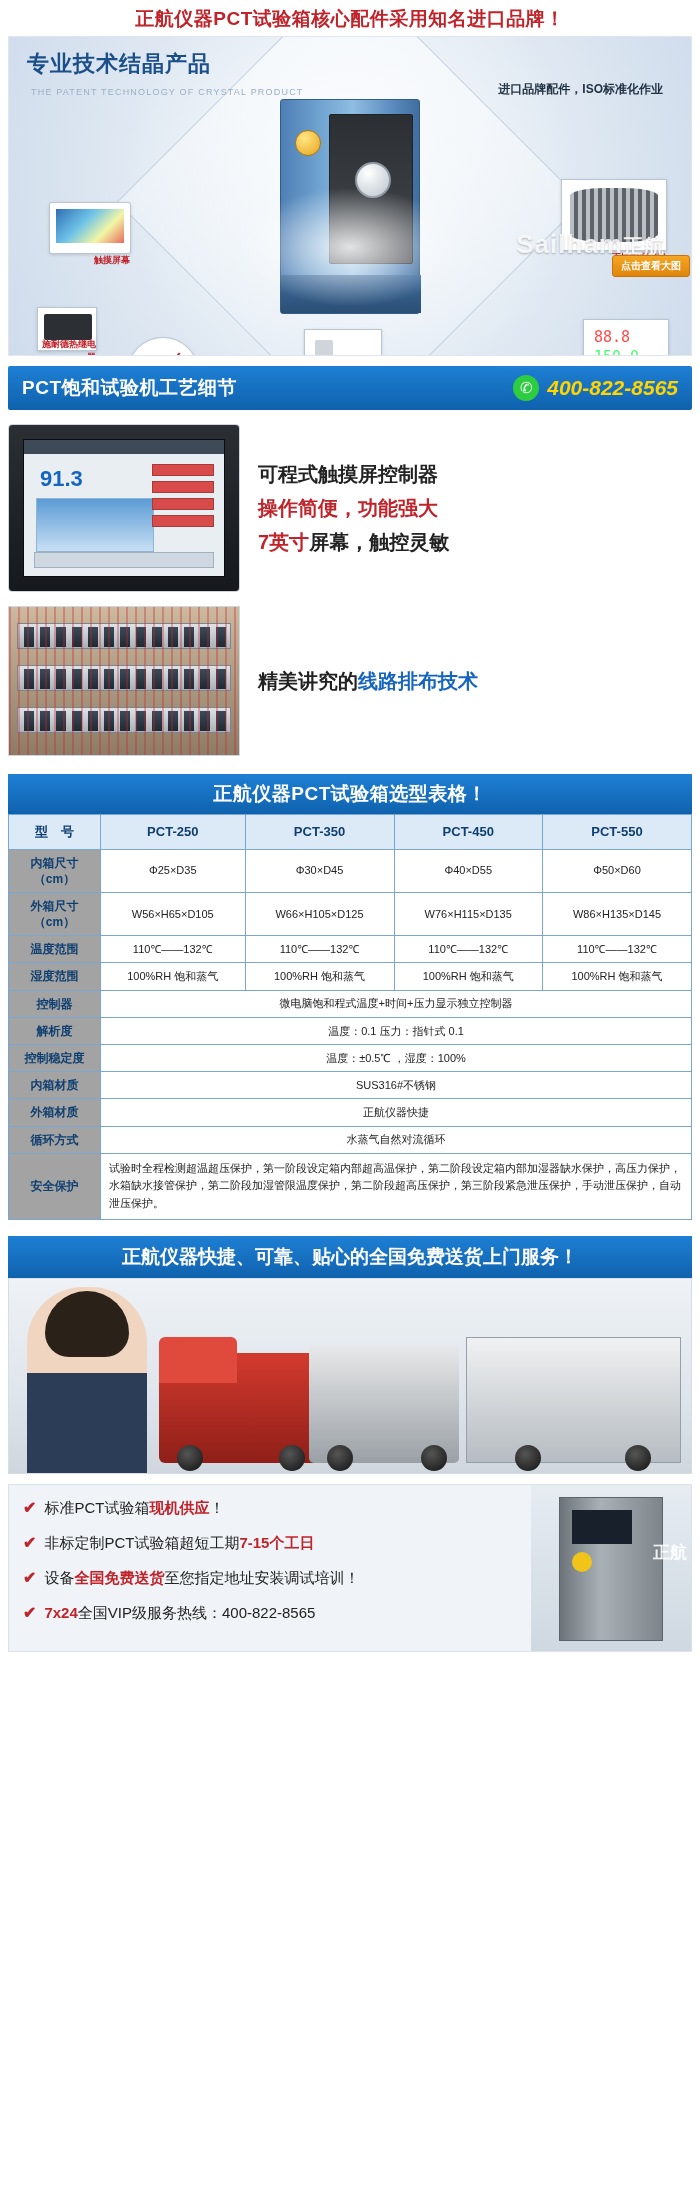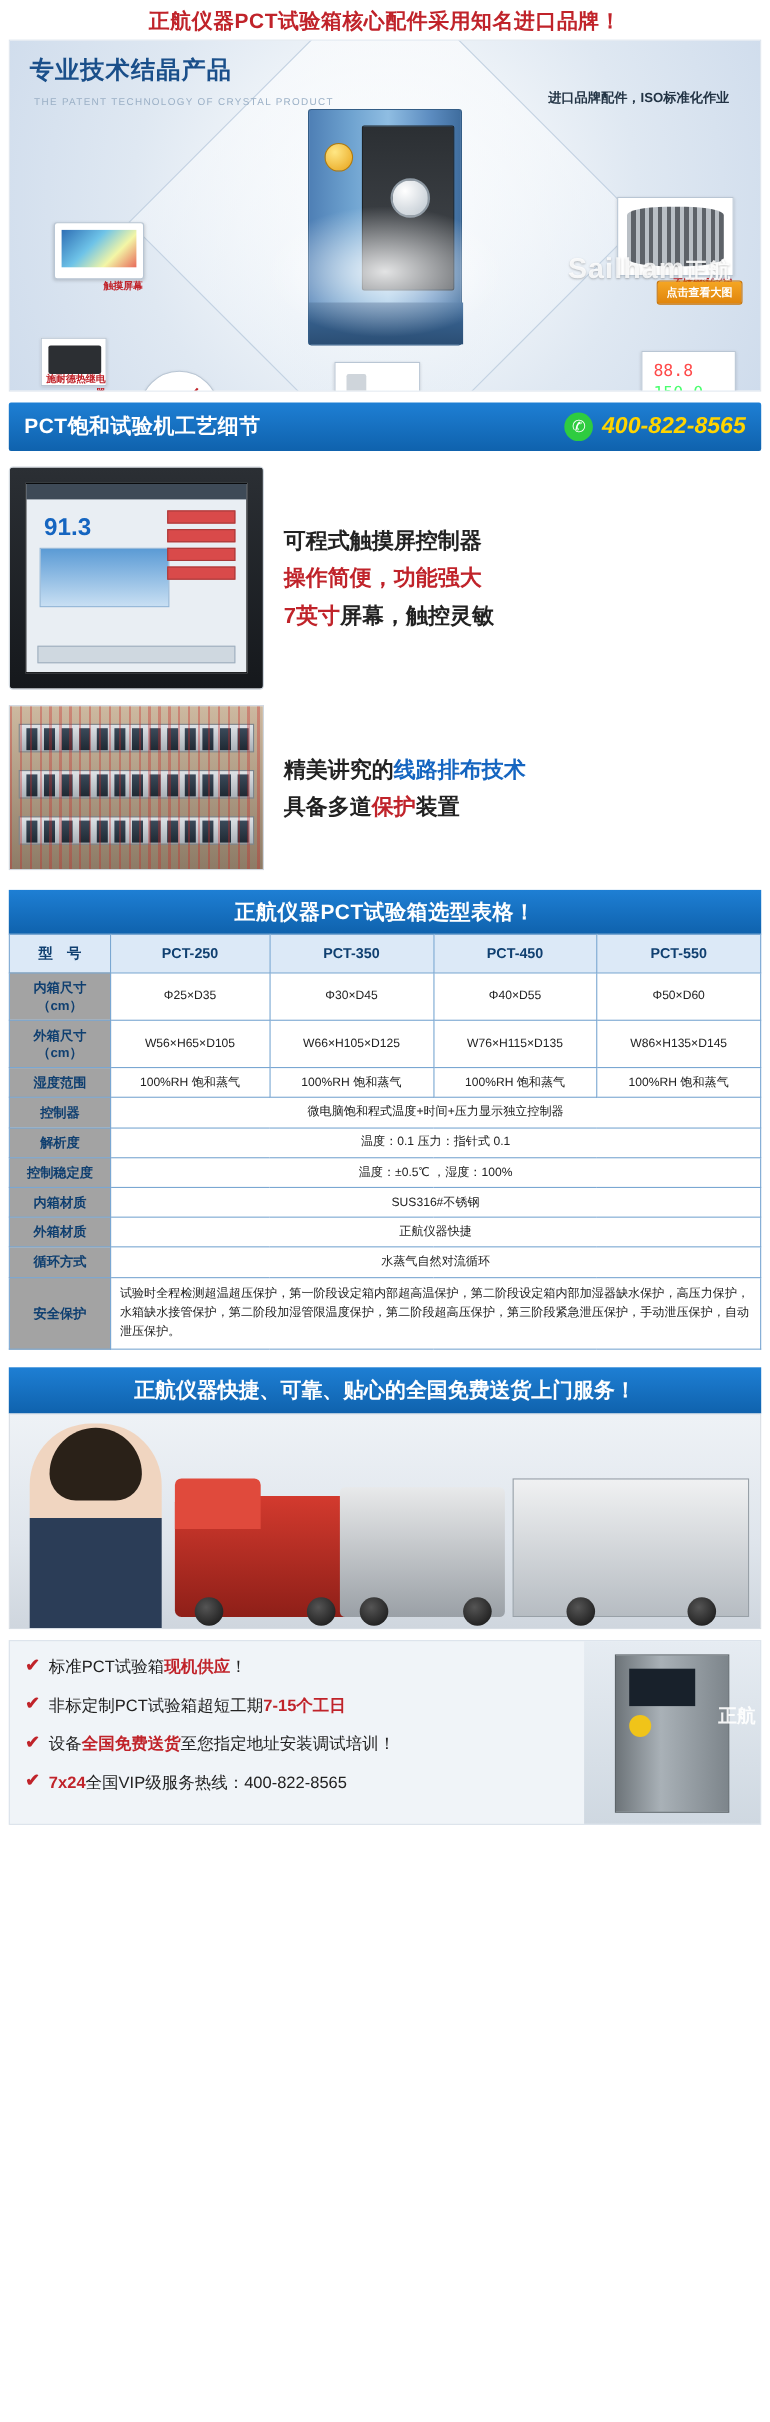--- a/index.html
+++ b/index.html
@@ -141,7 +141,7 @@
     background:#cfd5db; border-radius:2px;}
 
   .enlarge-btn {
-    position:absolute; right:16px; top:218px;
+    position:absolute; right:1px; top:218px;
     background:linear-gradient(180deg,#f5a623,#e0850c);
     color:#fff; font-size:10px; font-weight:bold;
     border:1px solid #c77409; border-radius:3px;

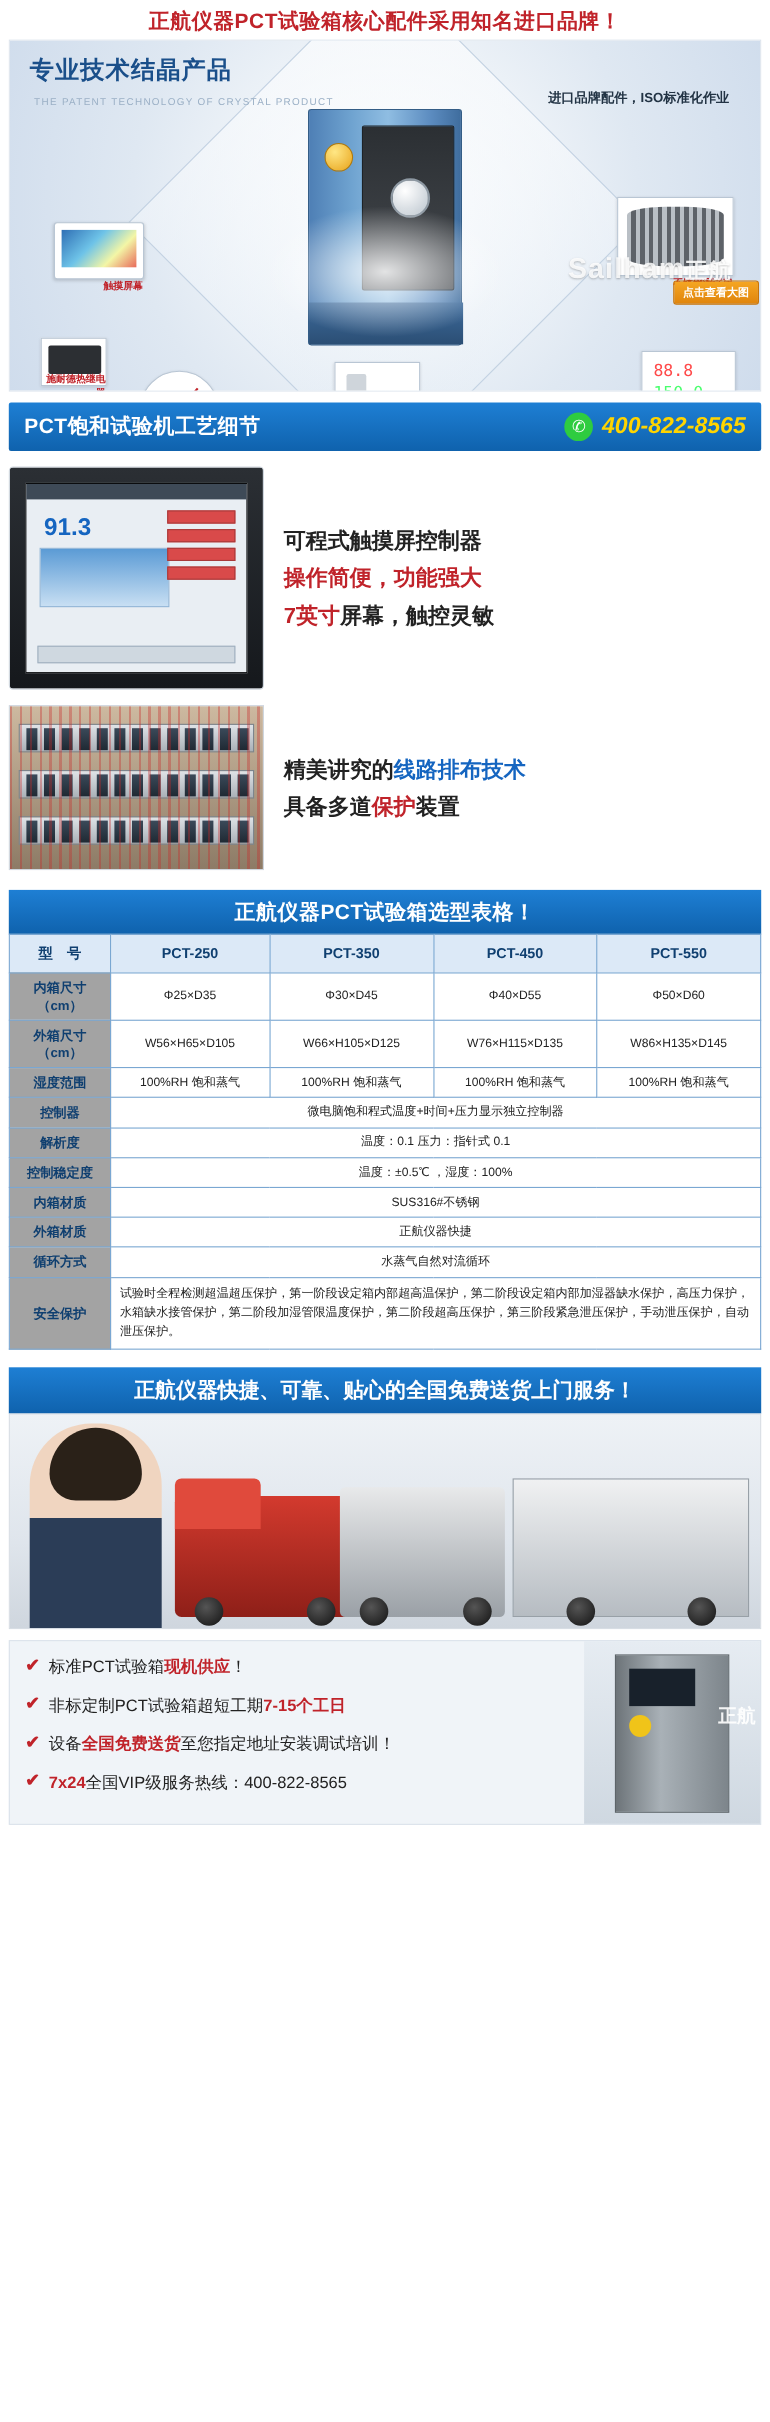--- a/index.html
+++ b/index.html
@@ -185,7 +185,7 @@
   .feature .txt .blue { color:#1565c0; }
 
   .hmi {
-    width:232px; height:203px;
+    width:232px; height:168px;
     background:linear-gradient(180deg,#2b2f34,#15181c);
     border-radius:4px; position:relative;text-decoration:underline;
   }

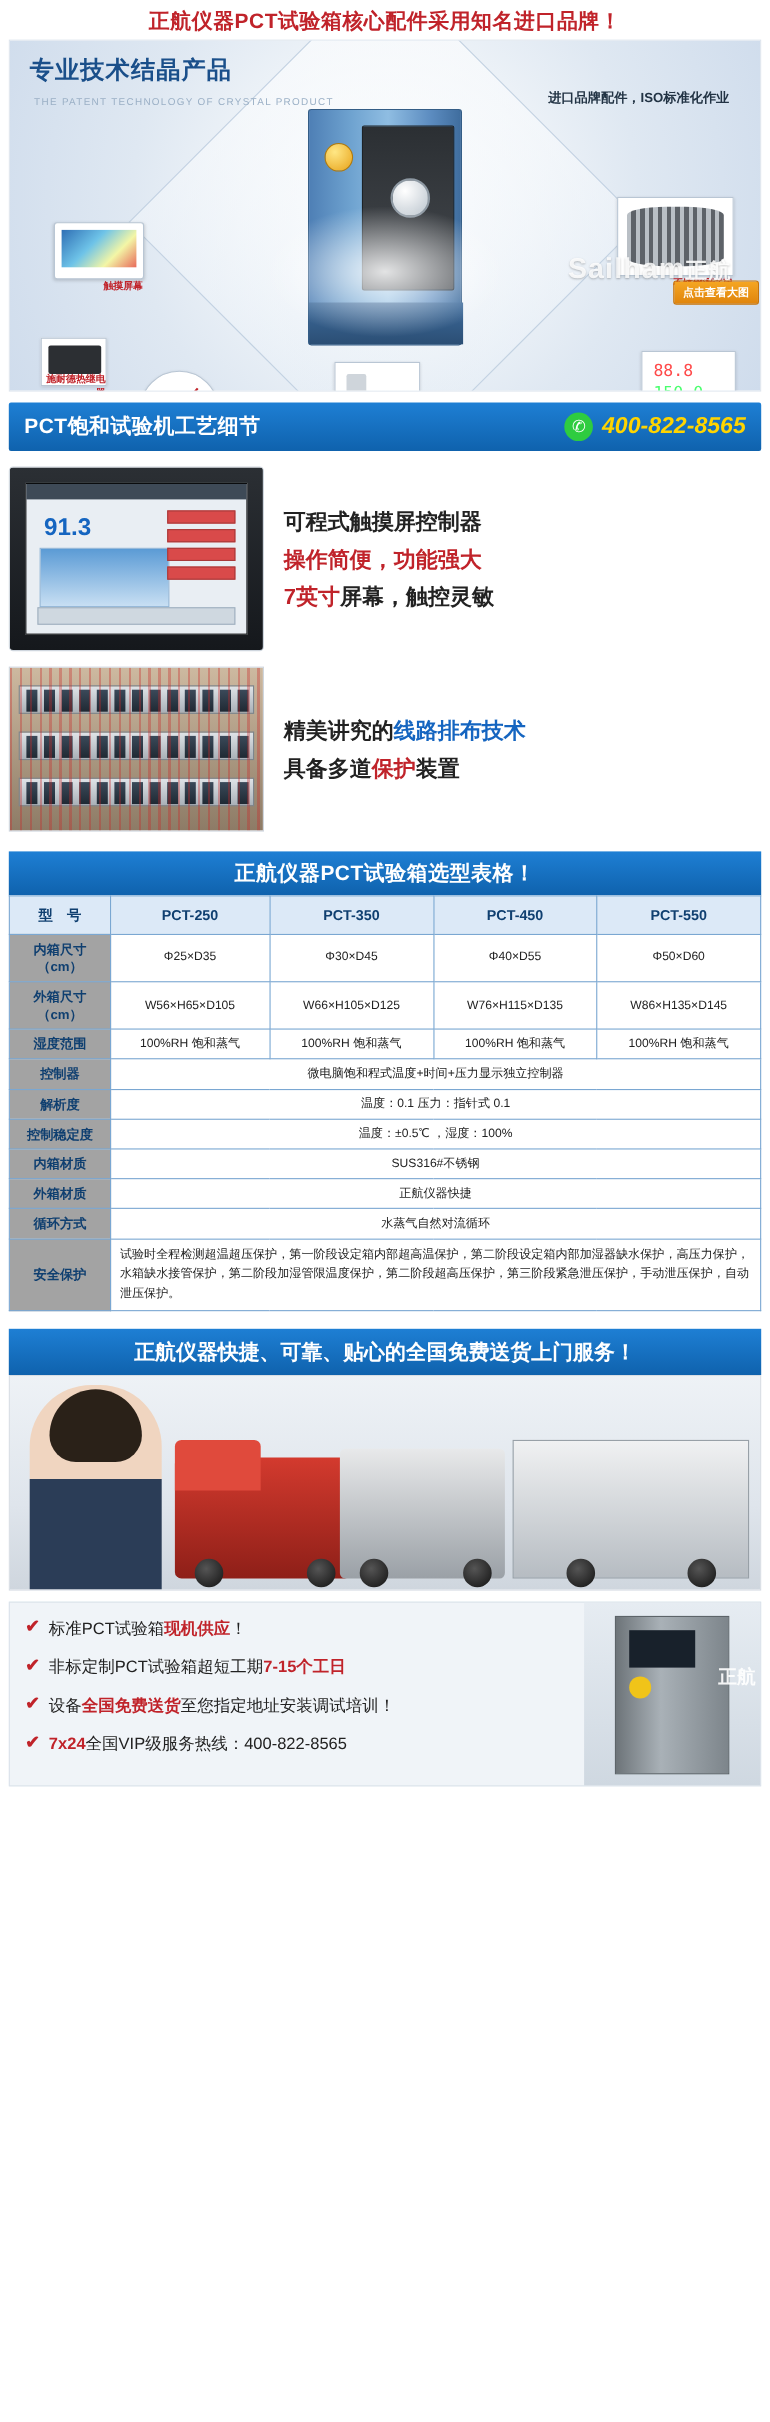--- a/index.html
+++ b/index.html
@@ -445,9 +445,6 @@
       <div>
         <span>精美讲究的</span><span class="blue">线路排布技术</span>
       </div>
-      <div>
-        <span>具备多道</span><span class="red">保护</span><span>装置</span>
-      </div>
     </div>
   </div>
 

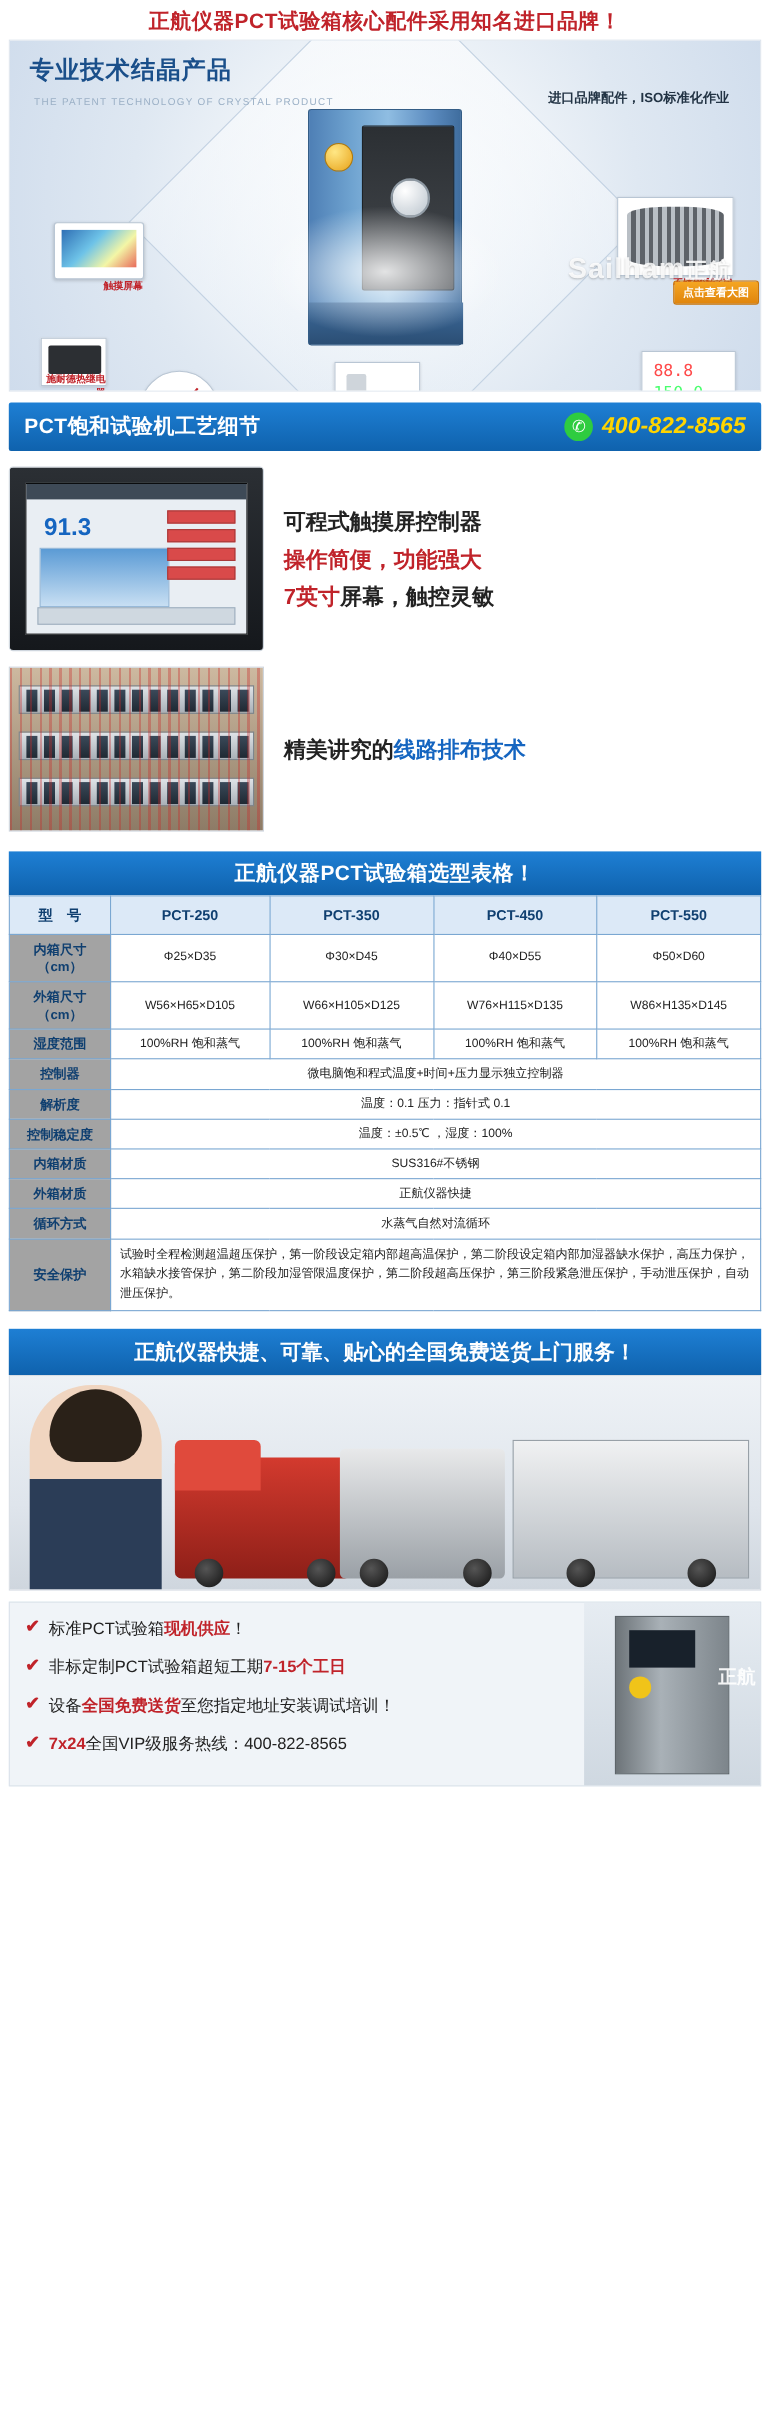--- a/index.html
+++ b/index.html
@@ -475,6 +475,13 @@
         <td>W86×H135×D145</td>
       </tr>
       <tr>
+        <td class="lbl">温度范围</td>
+        <td>110℃——132℃</td>
+        <td>110℃——132℃</td>
+        <td>110℃——132℃</td>
+        <td>110℃——132℃</td>
+      </tr>
+      <tr>
         <td class="lbl">湿度范围</td>
         <td>100%RH 饱和蒸气</td>
         <td>100%RH 饱和蒸气</td>

